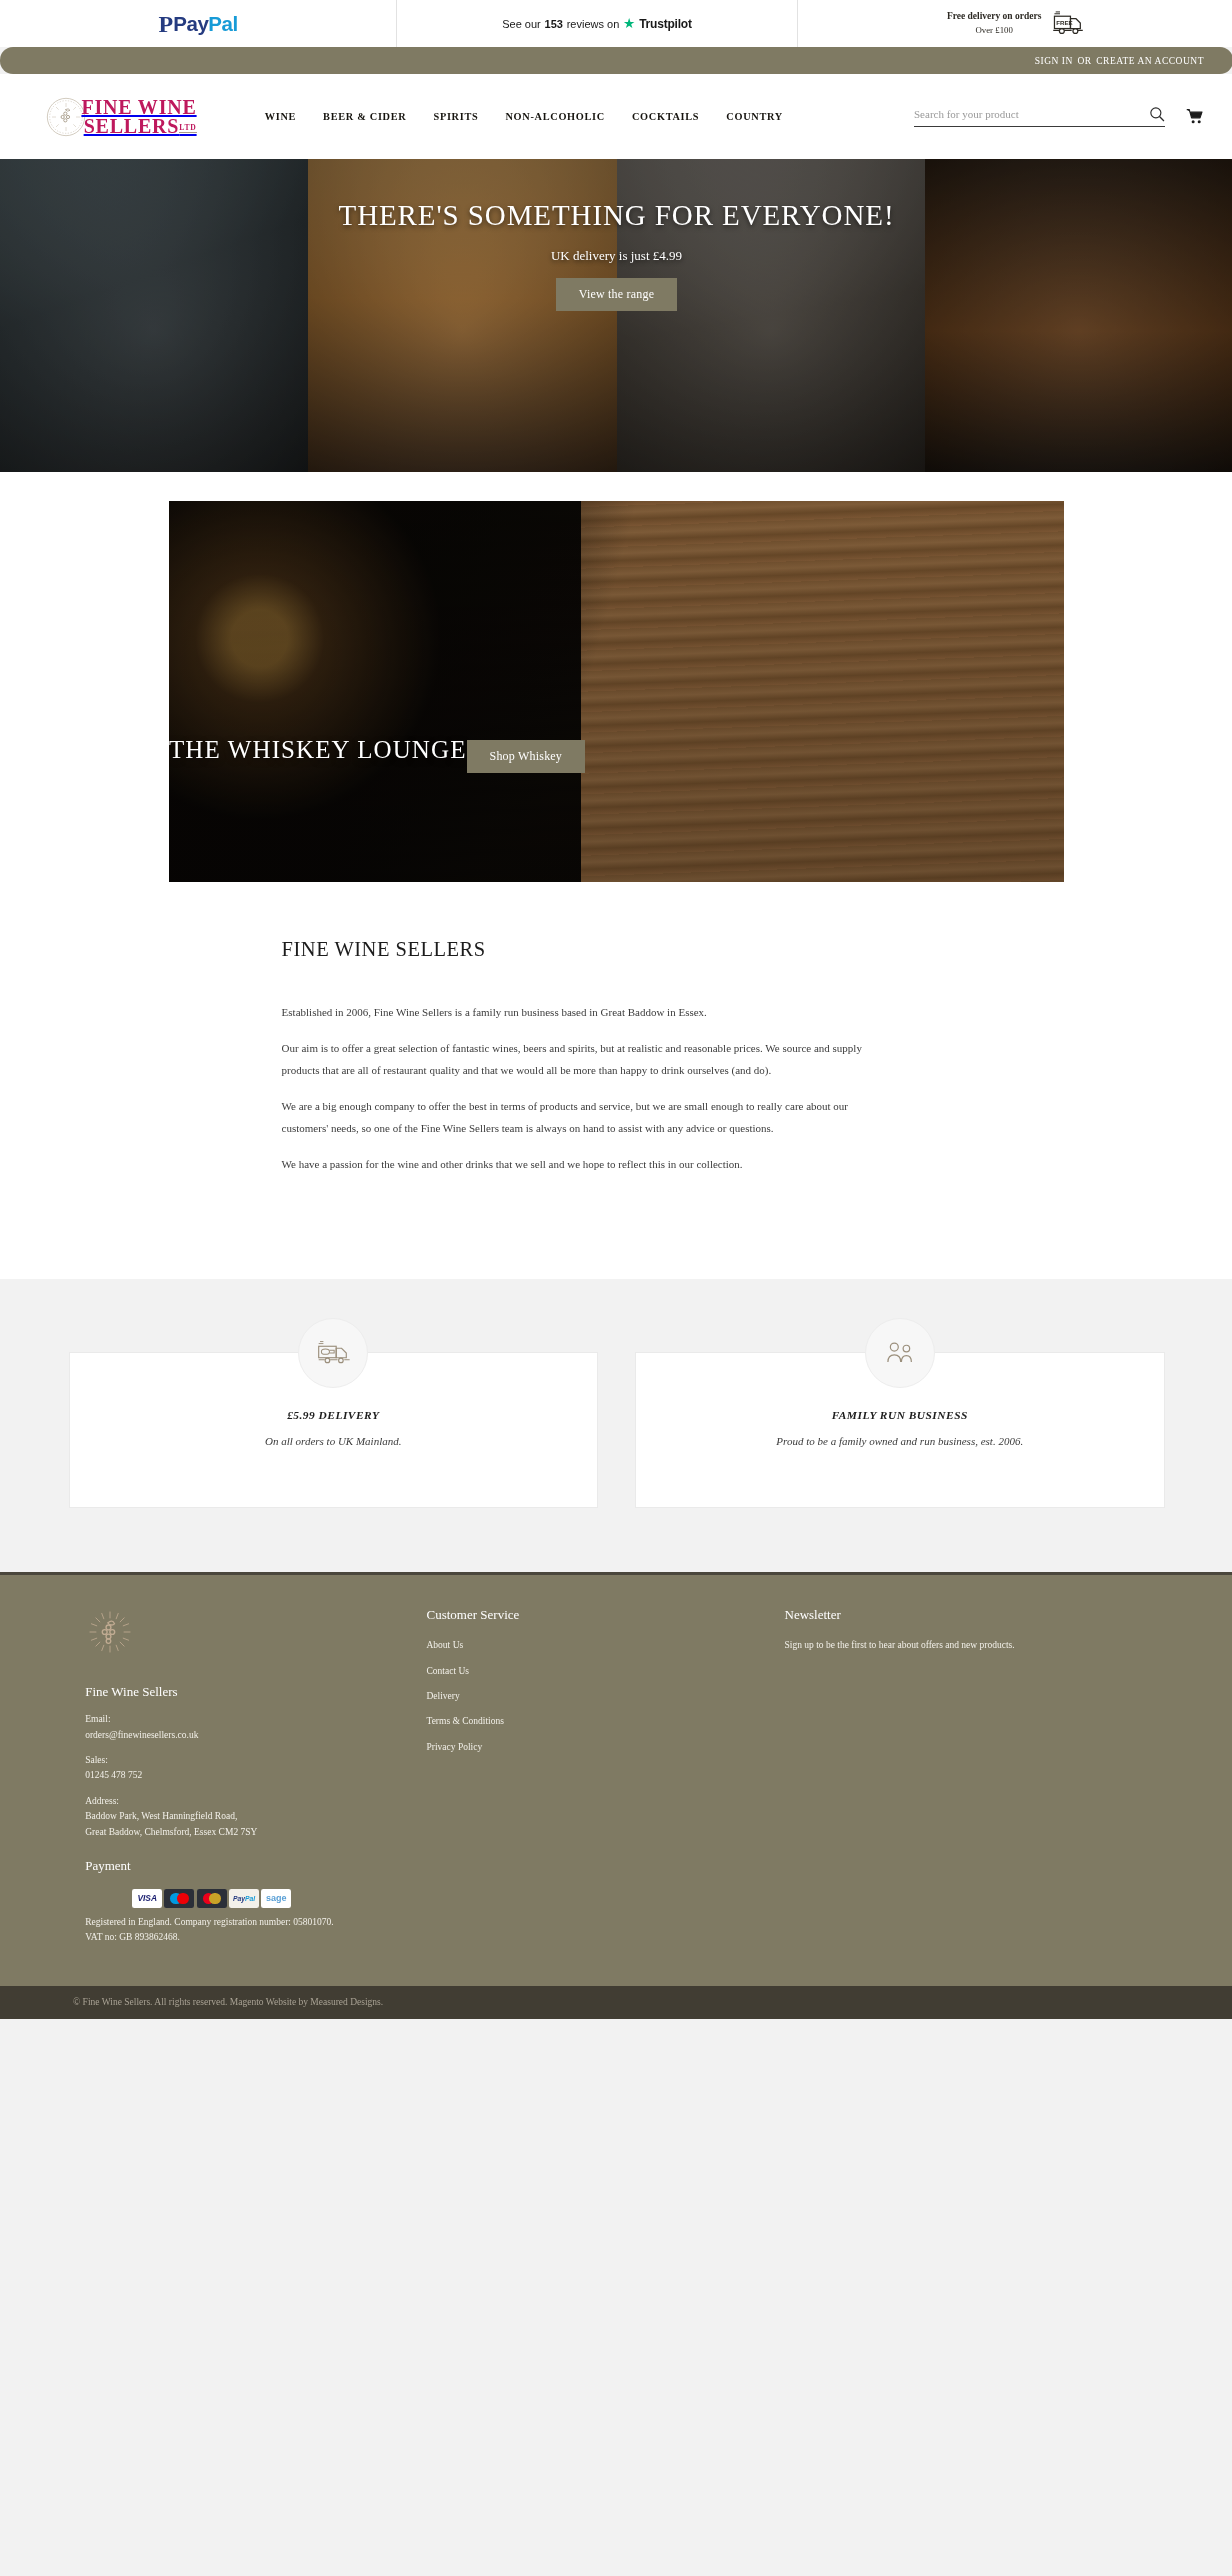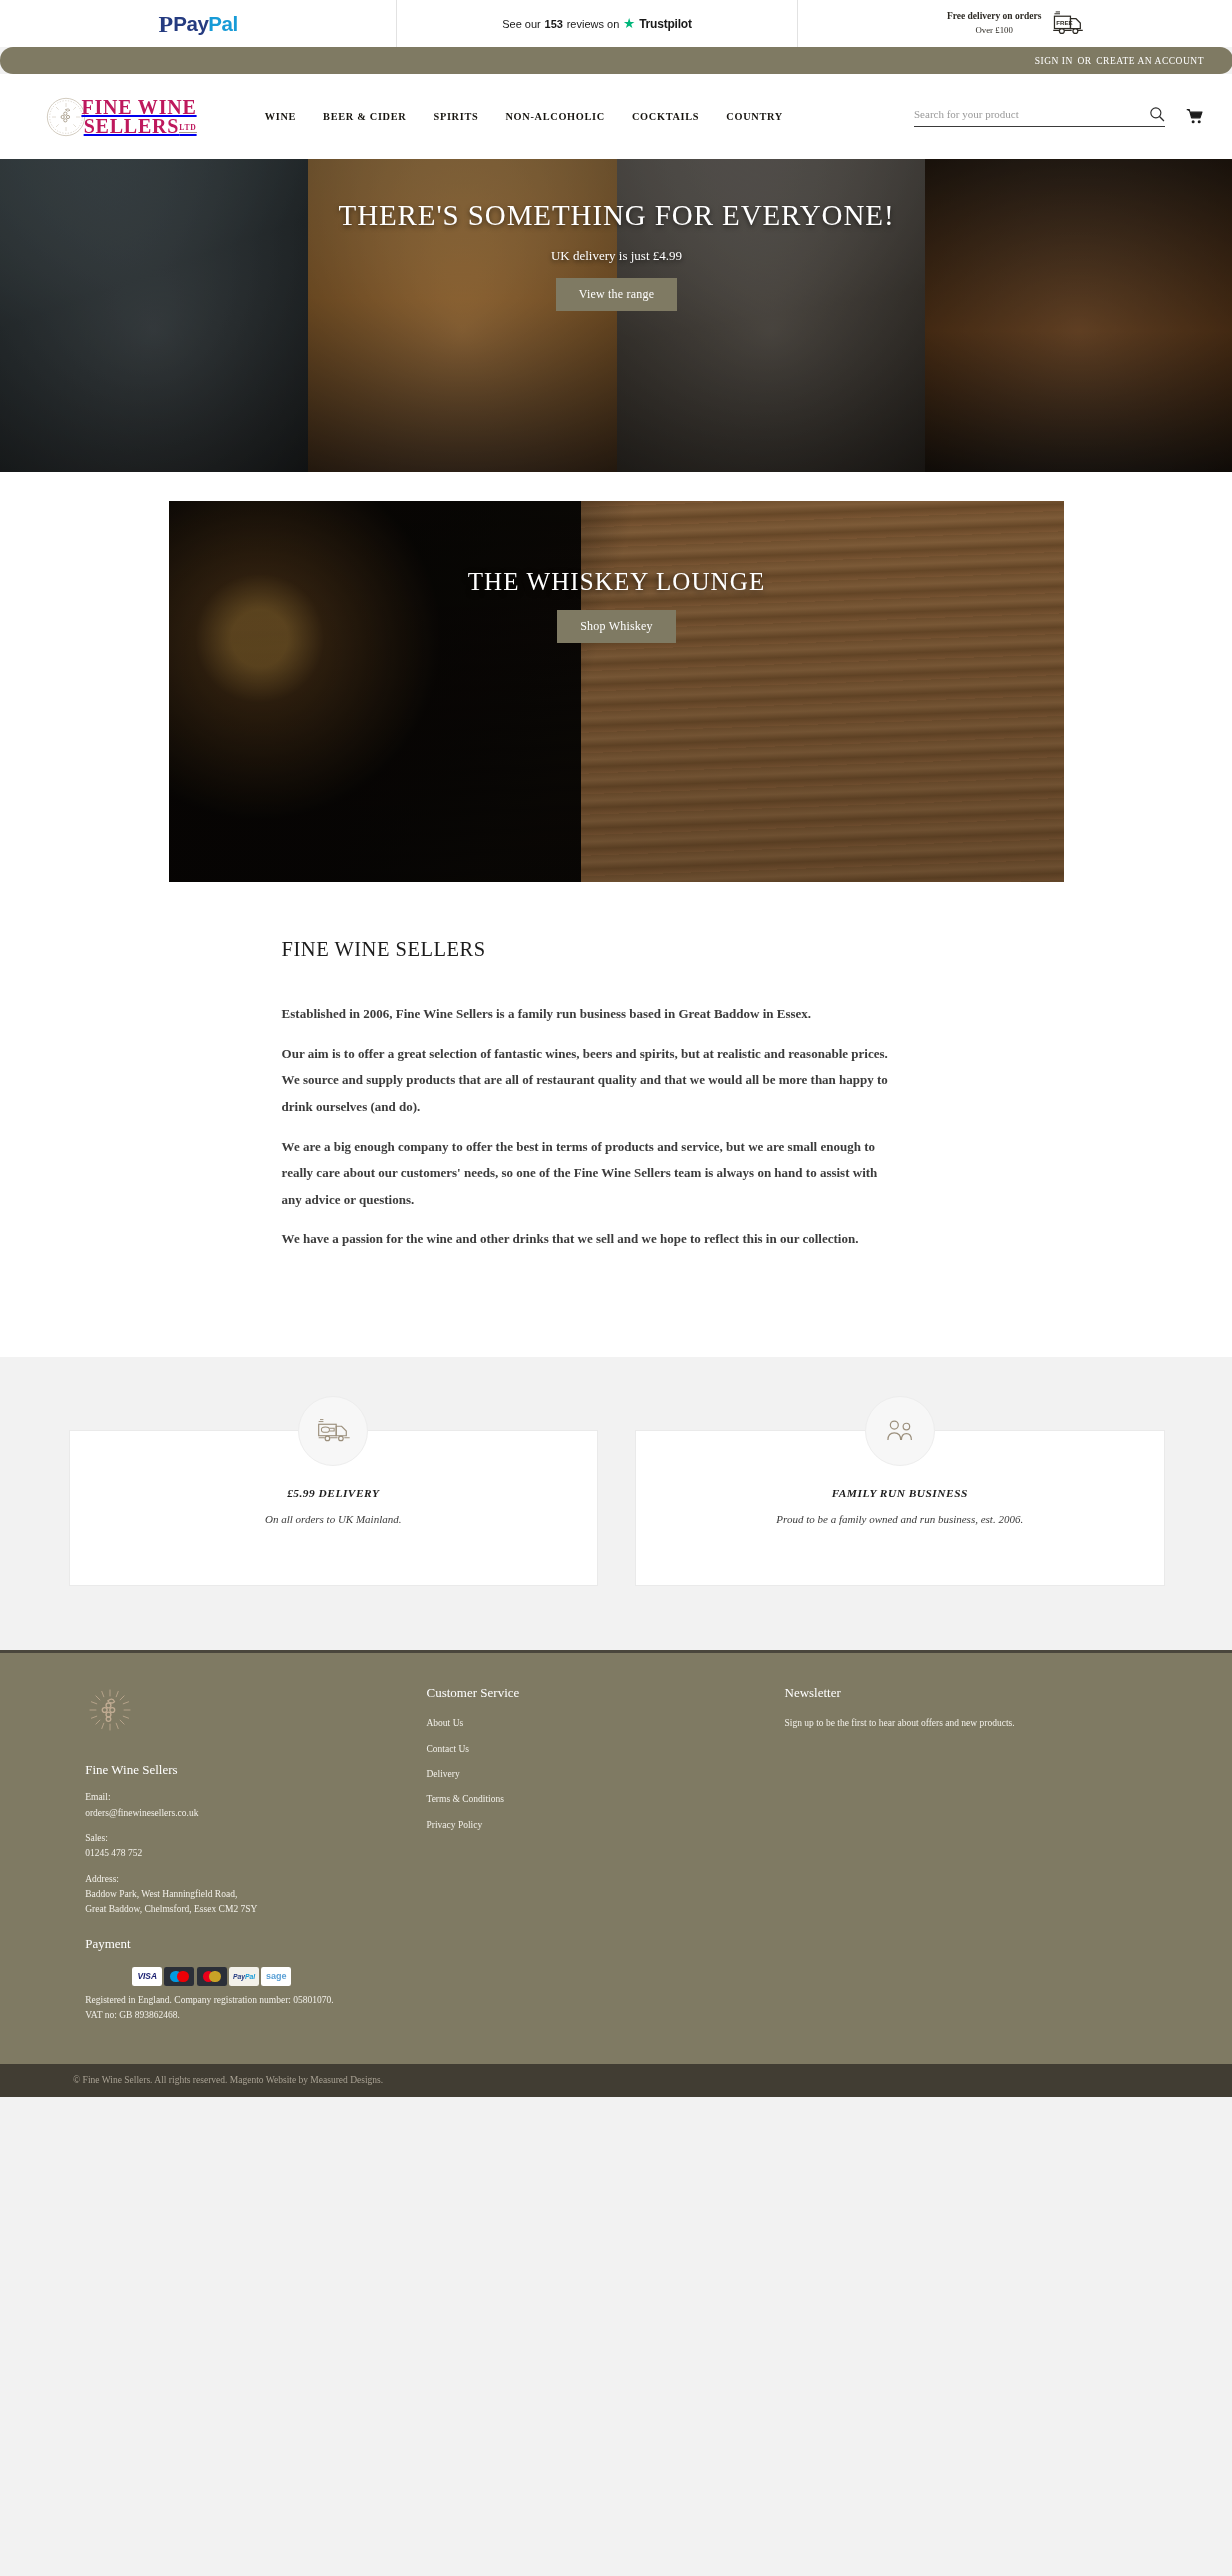--- a/index.html
+++ b/index.html
@@ -165,8 +165,8 @@
   }
   .whiskey-content {
     position: absolute; inset: 0; z-index: 4;
-    display: flex; flex-direction: column; align-items: center;
-    padding-top: 67px;
+    display: flex; align-items: center;
+    padding-top: 117px;
   }
   .whiskey-title {
     color: #fff; font-size: 25px; letter-spacing: 1.1px; font-weight: normal;

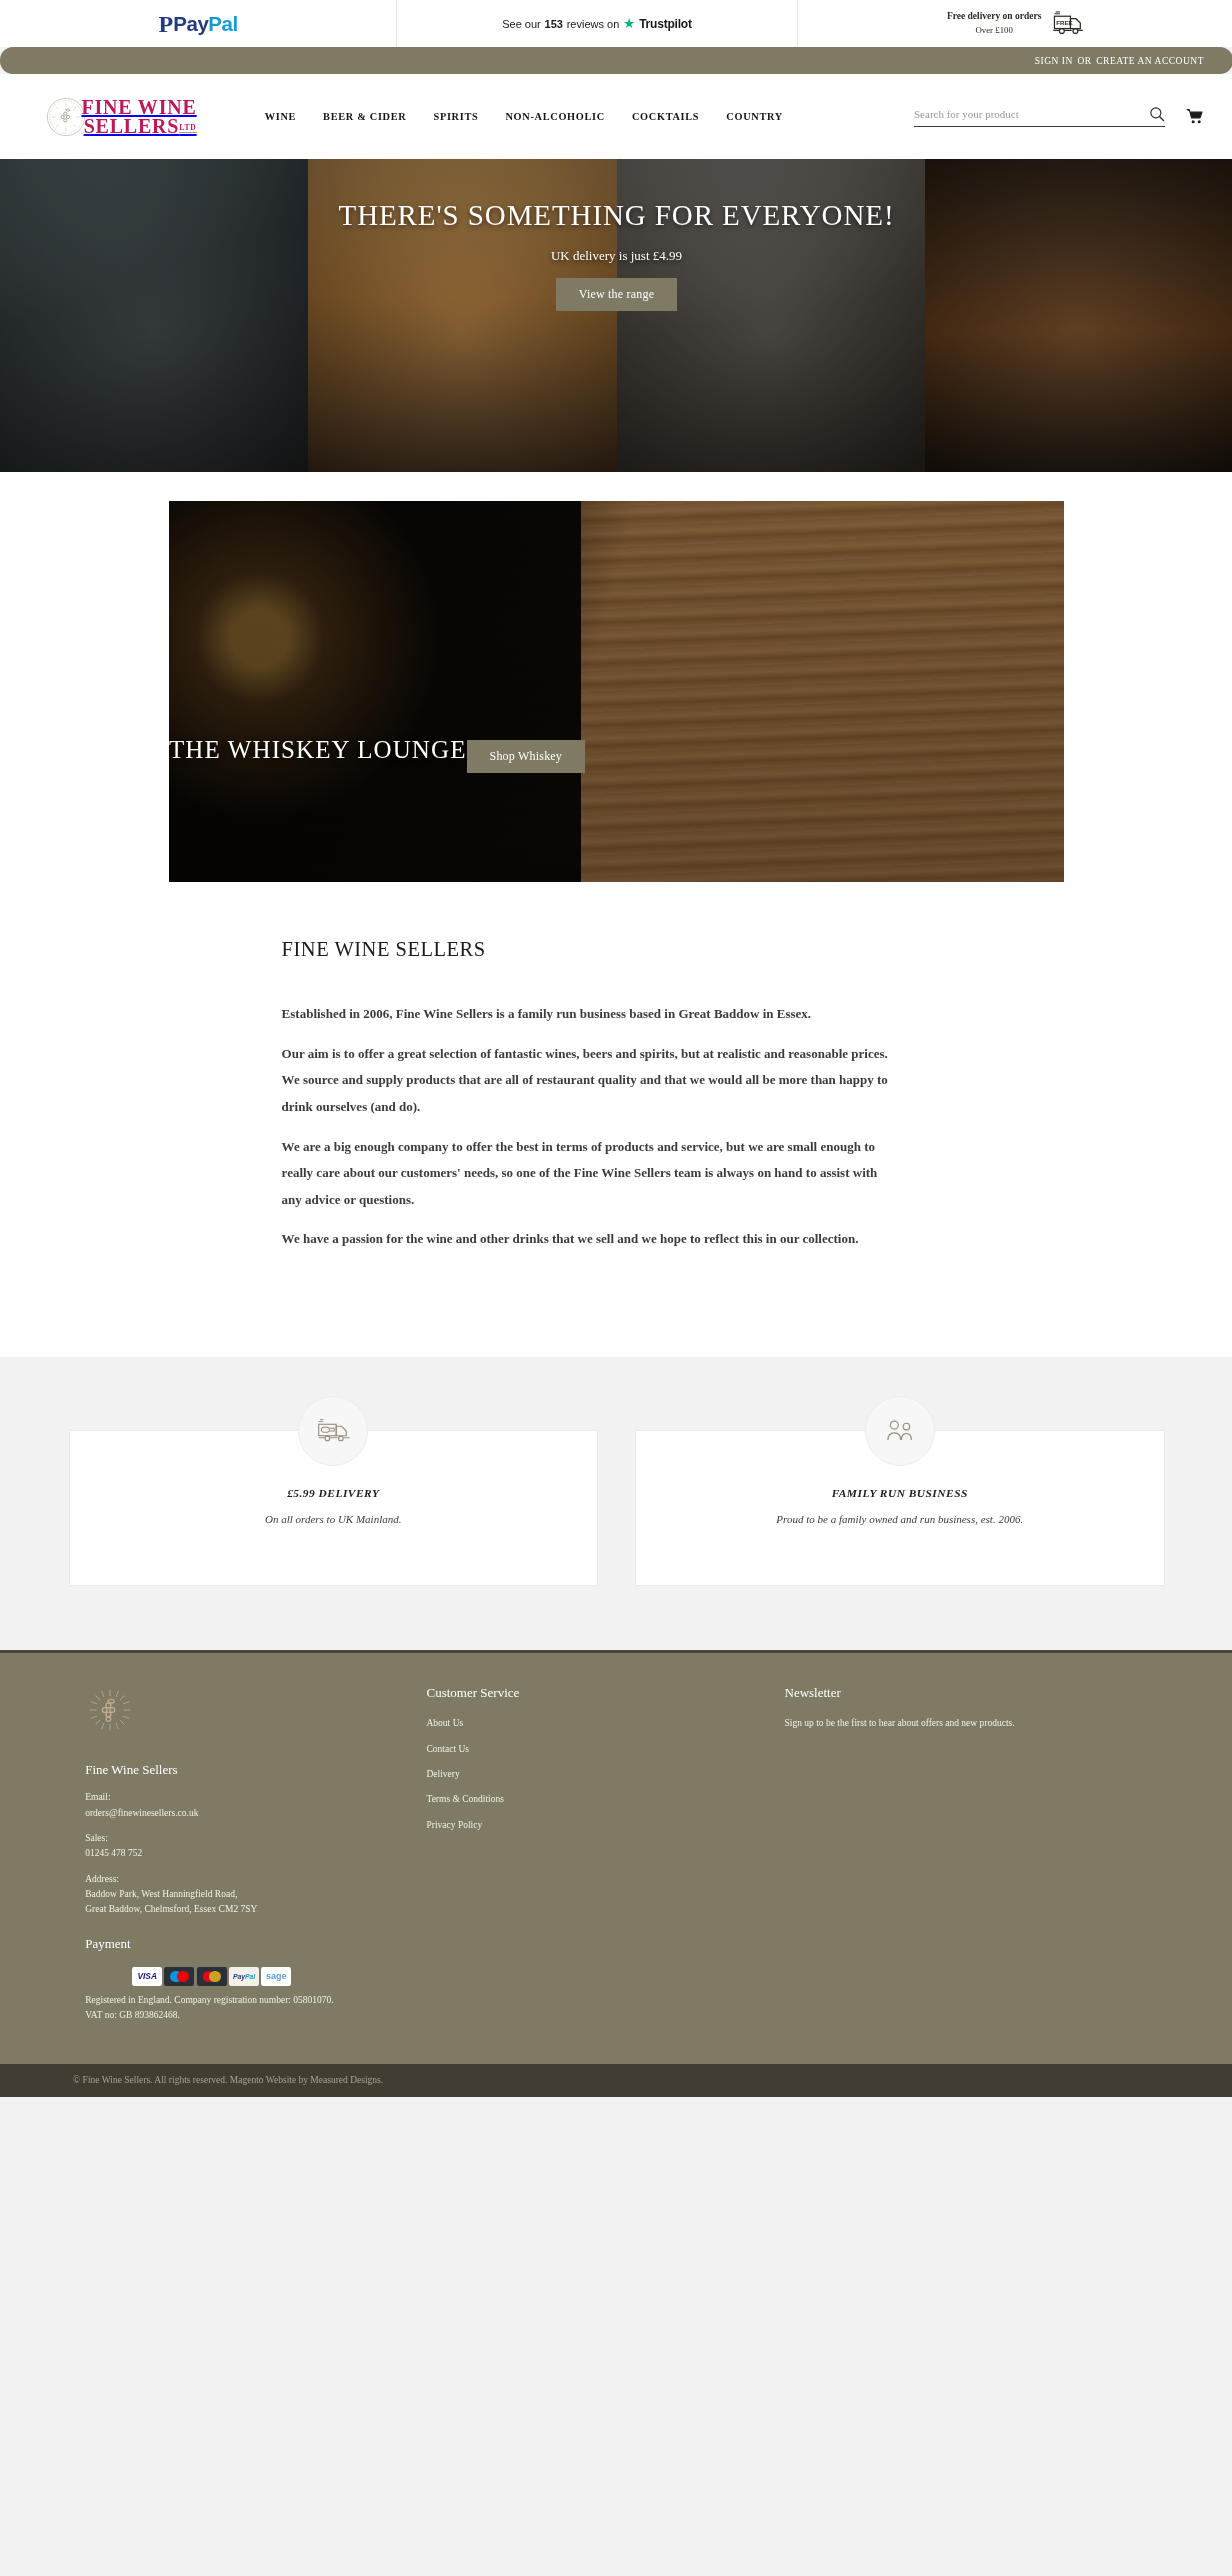--- a/index.html
+++ b/index.html
@@ -181,8 +181,8 @@
     color: #1c1c1c; margin-bottom: 40px;
   }
   .about p {
-    font-size: 13px; line-height: 2.05; color: #3c3c3c;
-    margin-bottom: 13px; max-width: 609px; font-weight: bold;
+    font-size: 11px; line-height: 2.05; color: #3c3c3c;
+    margin-bottom: 13px; max-width: 609px;
   }
 
   

